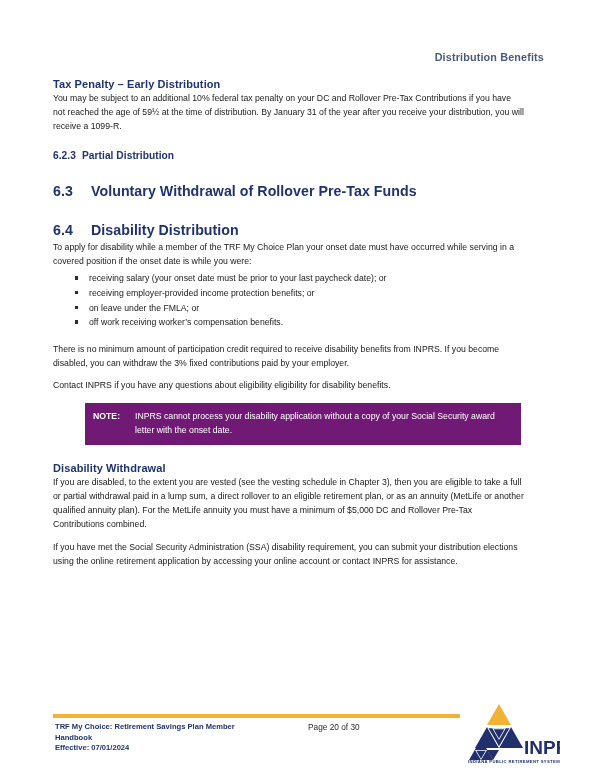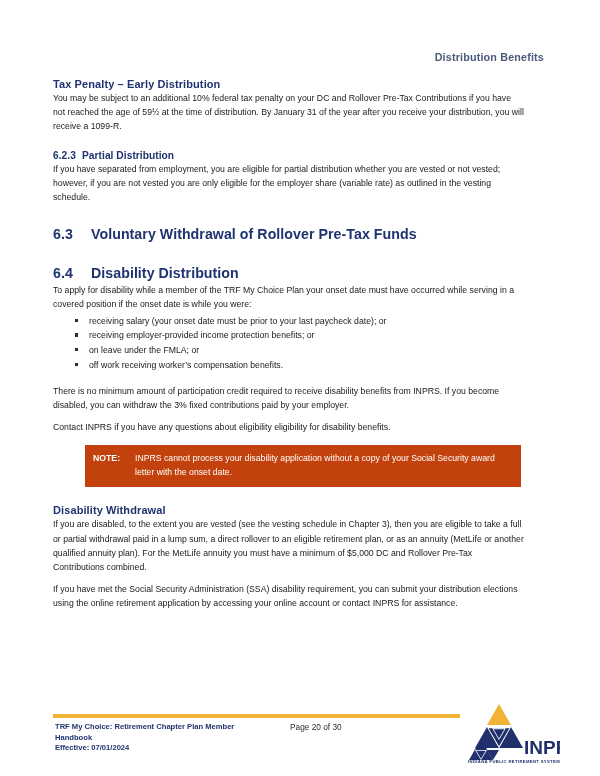--- a/index.html
+++ b/index.html
@@ -177,7 +177,6 @@
     <div class="head-sub">
       <span class="num">6.2.3</span><span>Partial Distribution</span>
     </div>
-    <p class="body">If you have separated from employment, you are eligible for partial distribution whether you are vested or not vested; however, if you are not vested you are only eligible for the employer share (variable rate) as outlined in the vesting schedule.</p>
 
     <div class="gap-xl"></div>
 

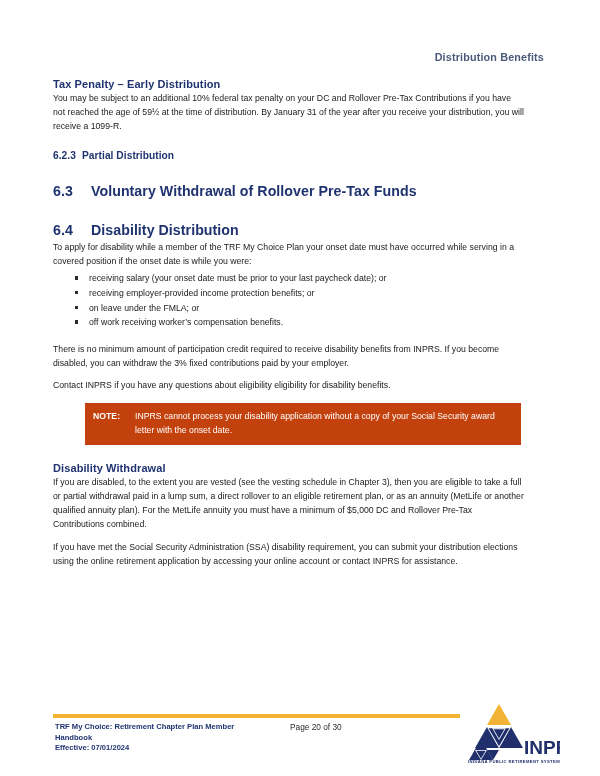--- a/index.html
+++ b/index.html
@@ -104,7 +104,7 @@
     position: relative;
     margin: 11px 0 0 32px;
     width: 436px;
-    background: #c2410c;
+    background: #701a75;
     padding: 7px 8px 8px 8px;
     box-sizing: border-box;
     display: flex;

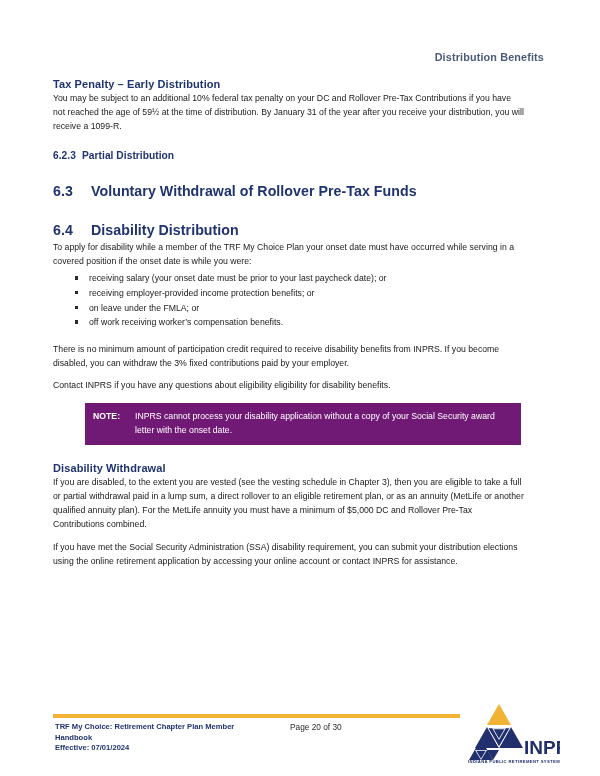--- a/index.html
+++ b/index.html
@@ -237,7 +237,7 @@
   <div class="footer-rule"></div>
 
   <div class="footer-text">
-    <div>TRF My Choice: Retirement Chapter Plan Member</div>
+    <div>TRF My Choice: Retirement Savings Plan Member</div>
     <div>Handbook</div>
     <div>Effective: 07/01/2024</div>
   </div>

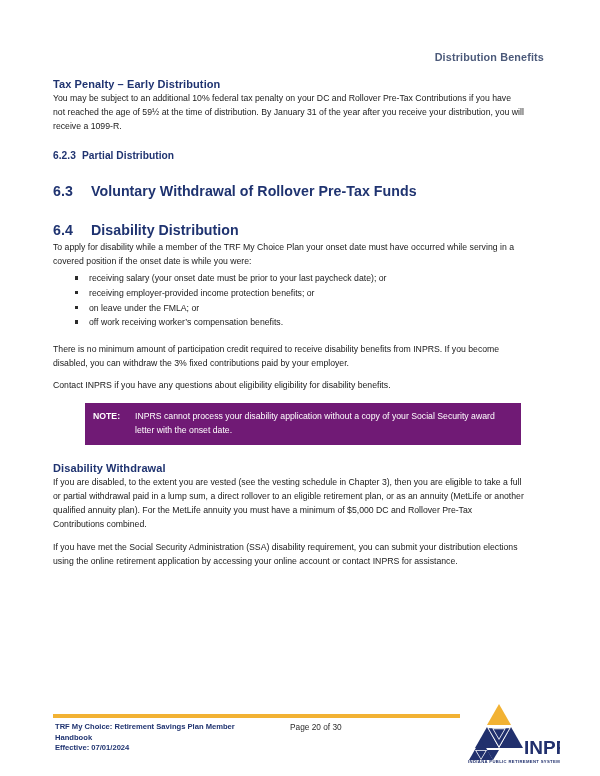--- a/index.html
+++ b/index.html
@@ -145,7 +145,7 @@
   }
   .footer-page {
     position: absolute;
-    left: 290px;
+    left: 308px;
     top: 722px;
     font-size: 8.3px;
     color: #2b2b2b;

